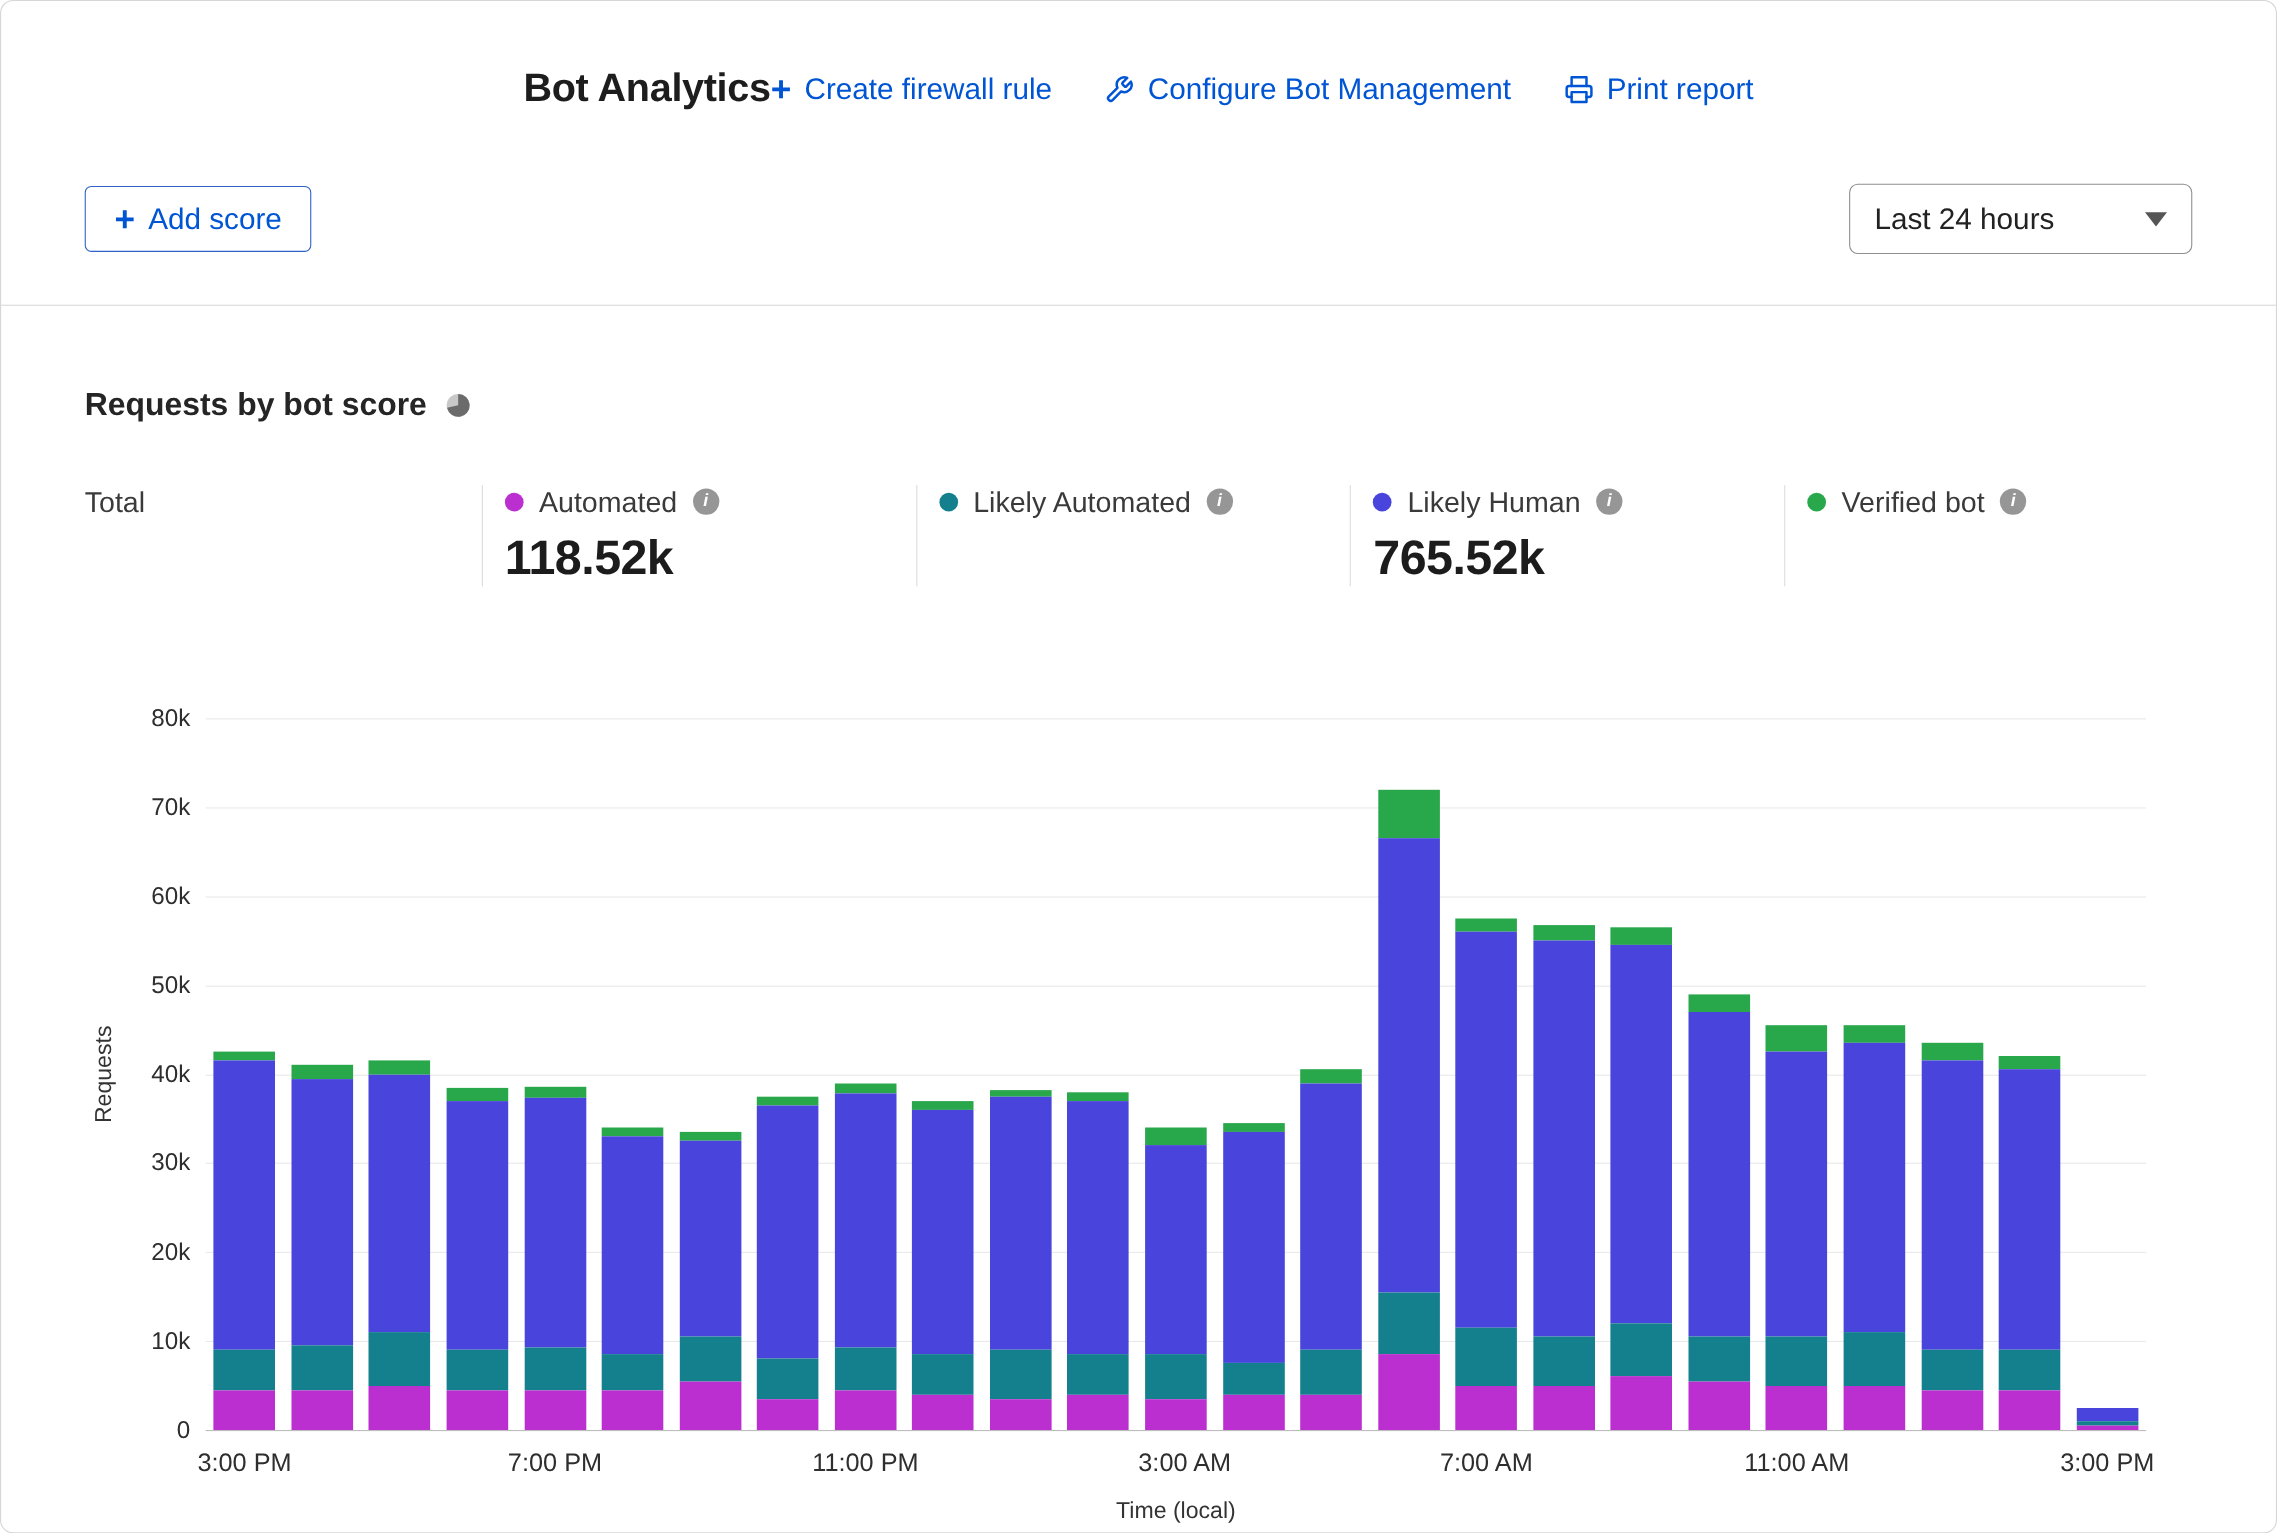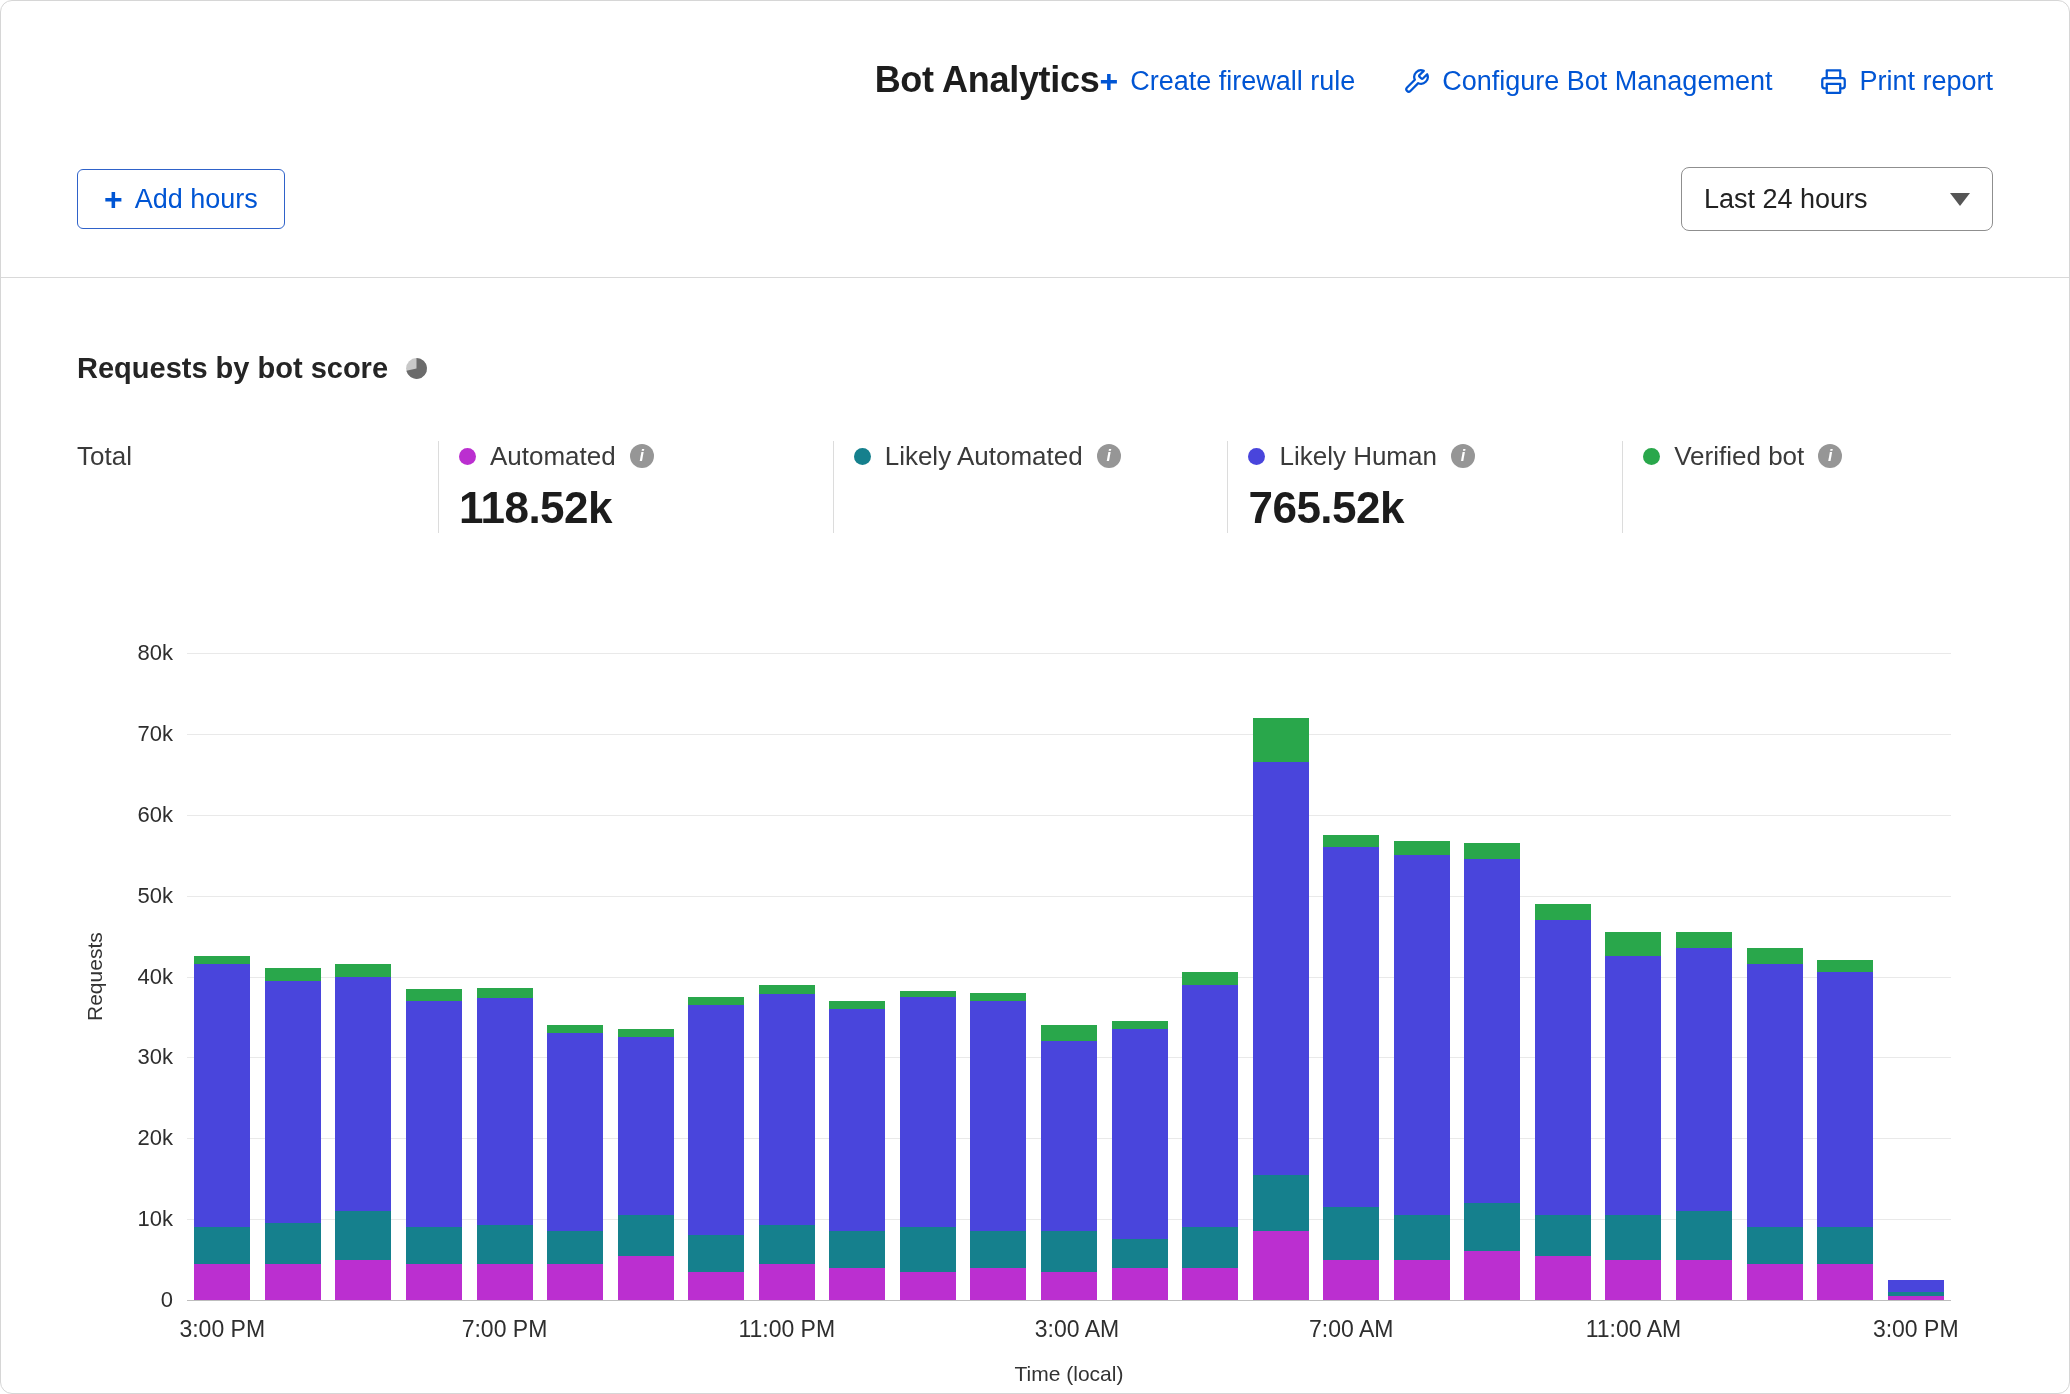--- a/index.html
+++ b/index.html
@@ -10,7 +10,7 @@
 
   
   .header-section { padding:58px 76px 0; }
-  .header-row { display:flex; justify-content:flex-end; align-items:flex-start; }
+  .header-row { display:flex; justify-content:center; align-items:flex-start; }
   .page-title { font-size:36px; font-weight:700; letter-spacing:-0.3px; color:#1d1d1d; }
   .header-links { display:flex; gap:48px; align-items:center; padding-top:6px; }
   .header-link { display:flex; gap:12px; align-items:center; color:#0055d4; font-size:27px; cursor:pointer; }

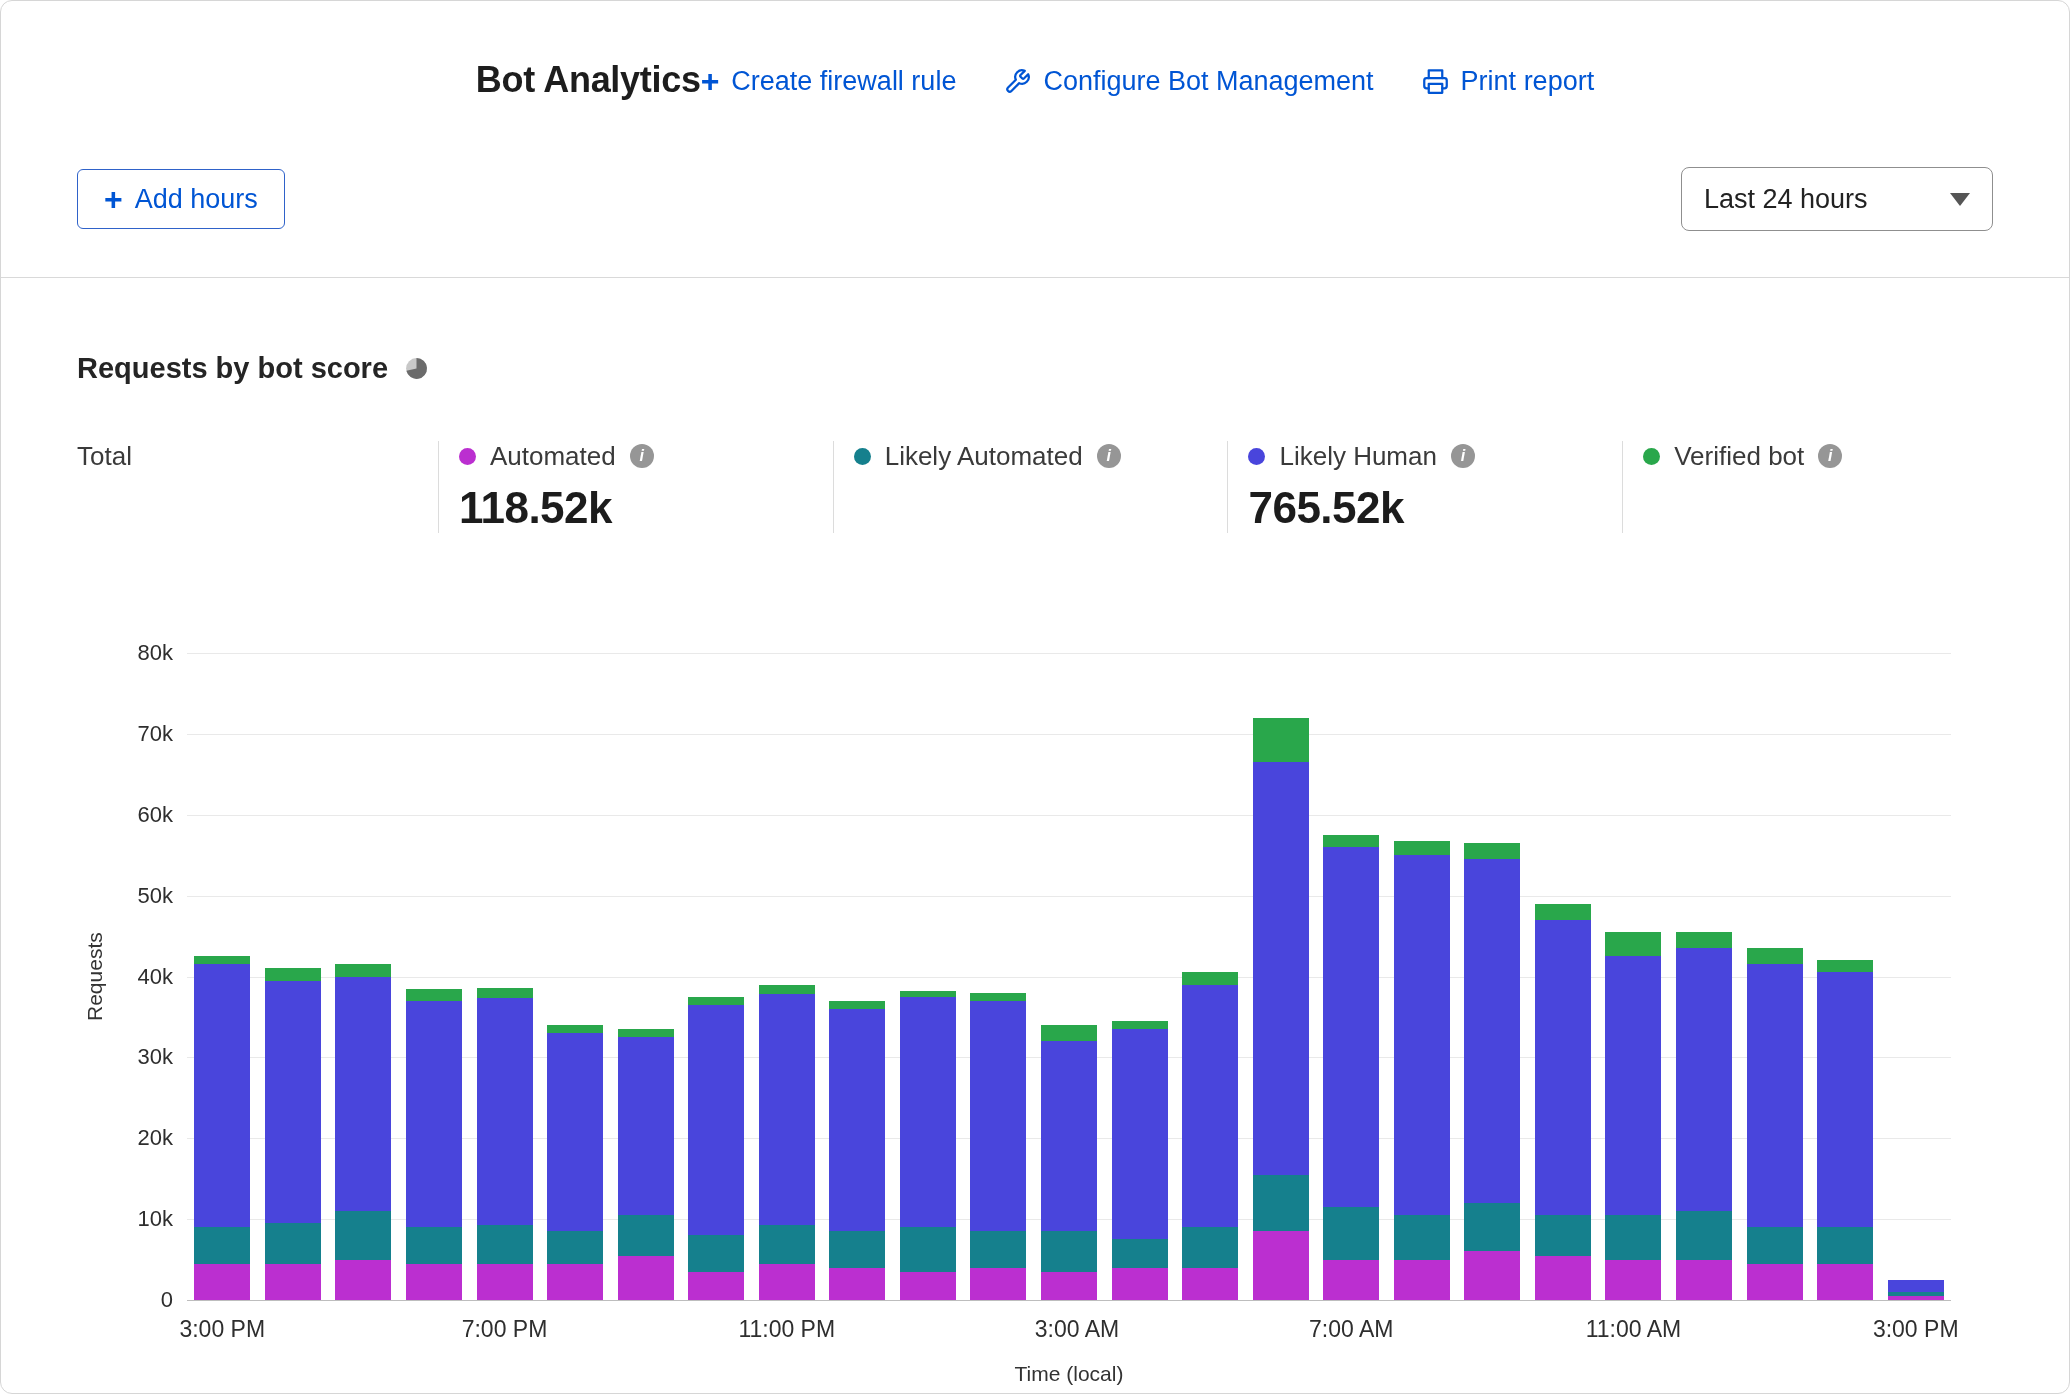--- a/index.html
+++ b/index.html
@@ -96,7 +96,7 @@
     <div class="filter-row">
       <button class="add-filter-btn">
         <span class="plus-glyph">+</span>
-        <span>Add hours</span>
+        <span>Add score</span>
       </button>
       <div class="dropdown">
         <span>Last 24 hours</span>

